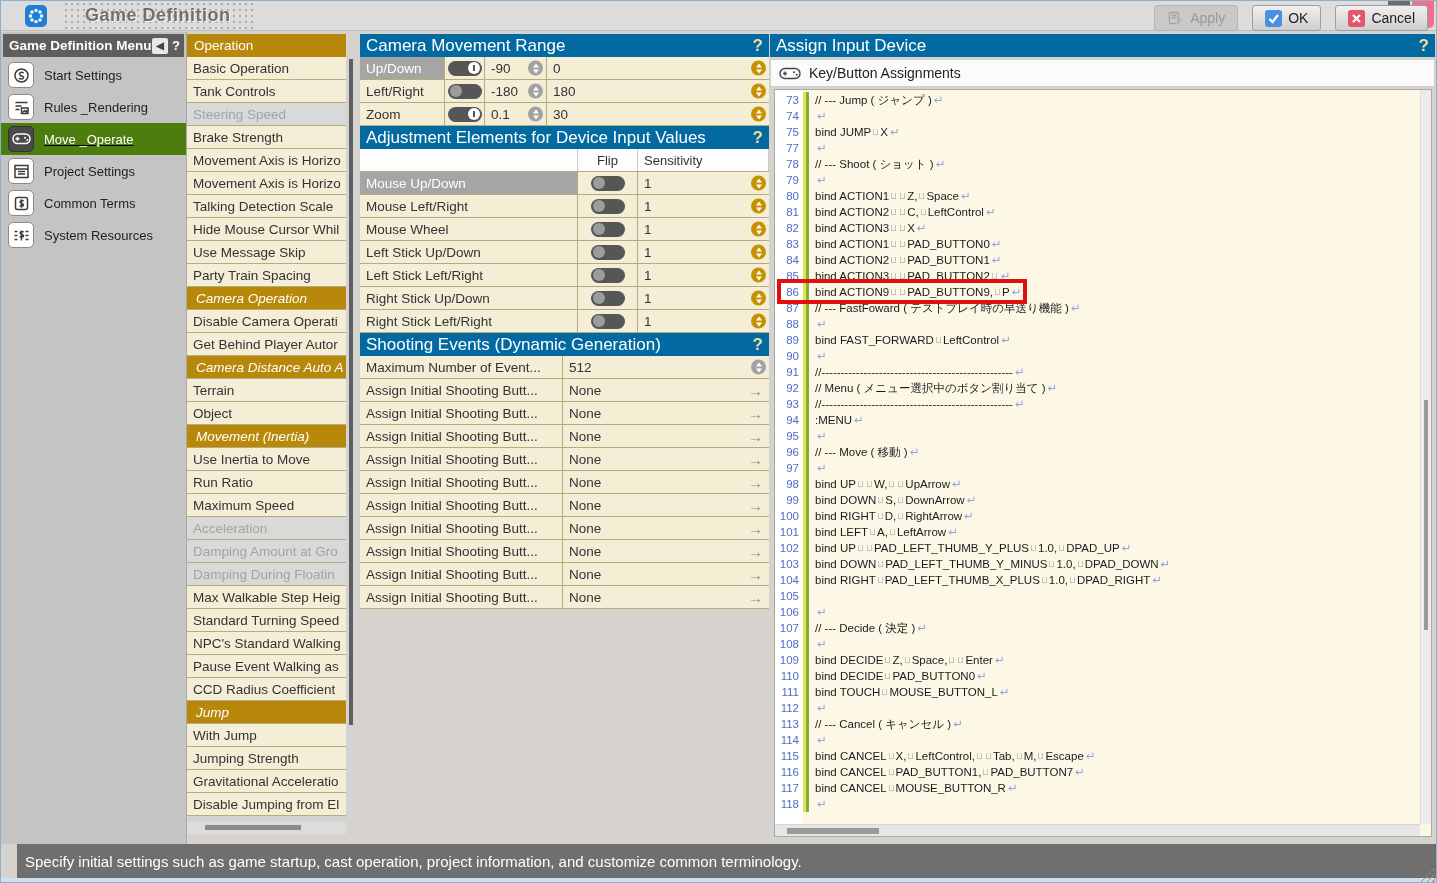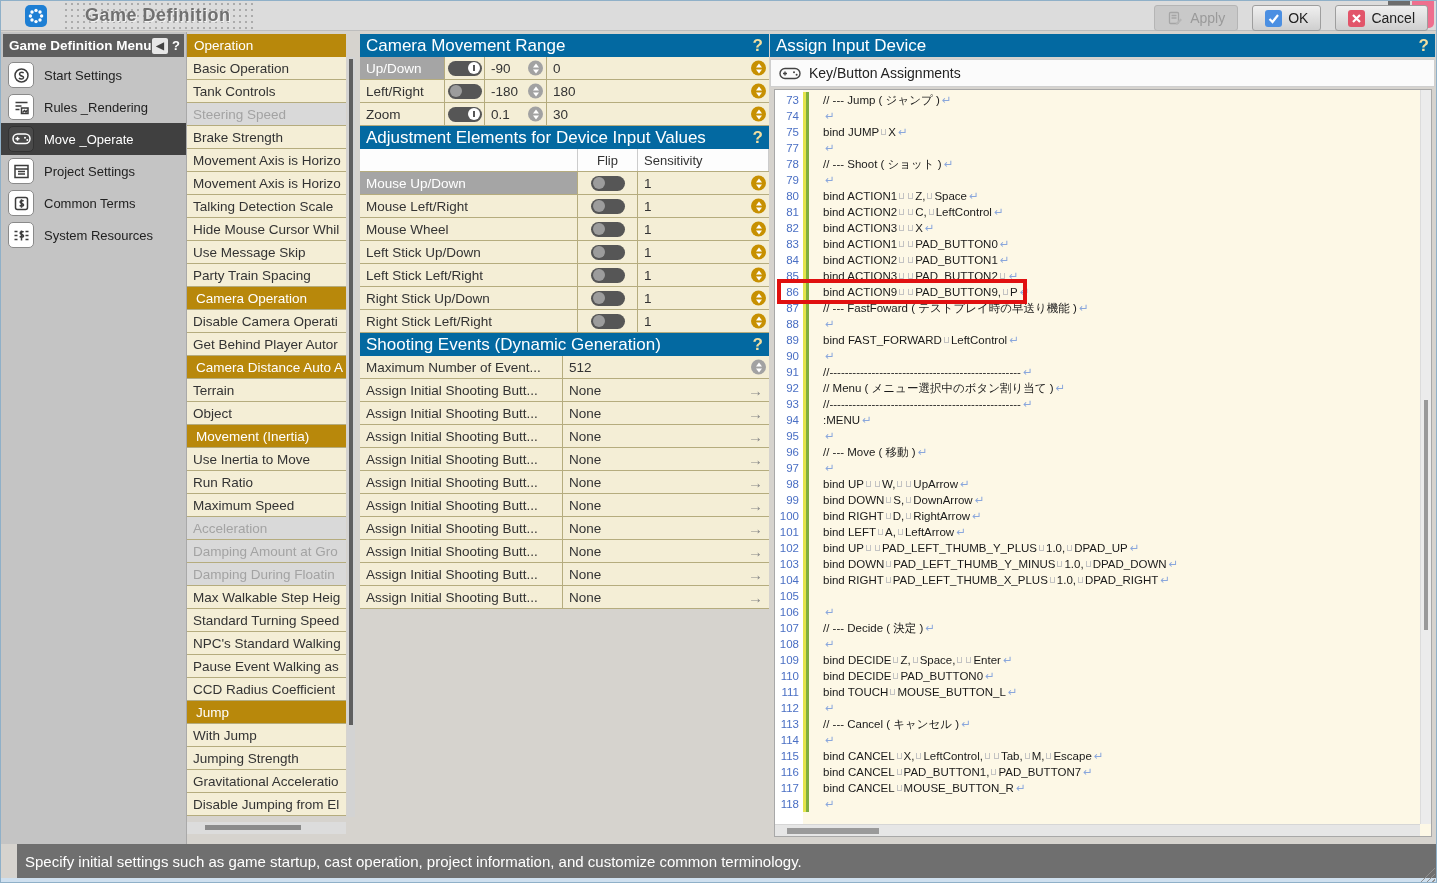--- a/index.html
+++ b/index.html
@@ -83,7 +83,7 @@
   .cl{height:16px;display:flex;align-items:center;position:relative;font-family:"DejaVu Sans",sans-serif;font-size:11.5px;}
   .cl .num{flex:0 0 28px;text-align:right;padding-right:4px;color:#4a6fc4;background:#fff;height:16px;line-height:16px;}
   .cl .bar{flex:0 0 6px;height:16px;background:linear-gradient(to right,#e3e34c 0 3px,#7fae3f 3px 6px);}
-  .cl .txt{padding-left:6px;white-space:pre;color:#1a1a1a;height:16px;line-height:16px;margin-left:8px;}
+  .cl .txt{padding-left:6px;white-space:pre;color:#1a1a1a;height:16px;line-height:16px;}
   .ws{display:inline-block;width:5px;height:6px;border:1px solid #c3c3c3;border-top:none;margin:0 2px 1px 2px;}
   .ret{color:#8aa7dc;margin-left:2px;}
   .hlbox{position:absolute;left:2px;top:-5px;width:250px;height:25px;border:4px solid #e01010;z-index:3;}

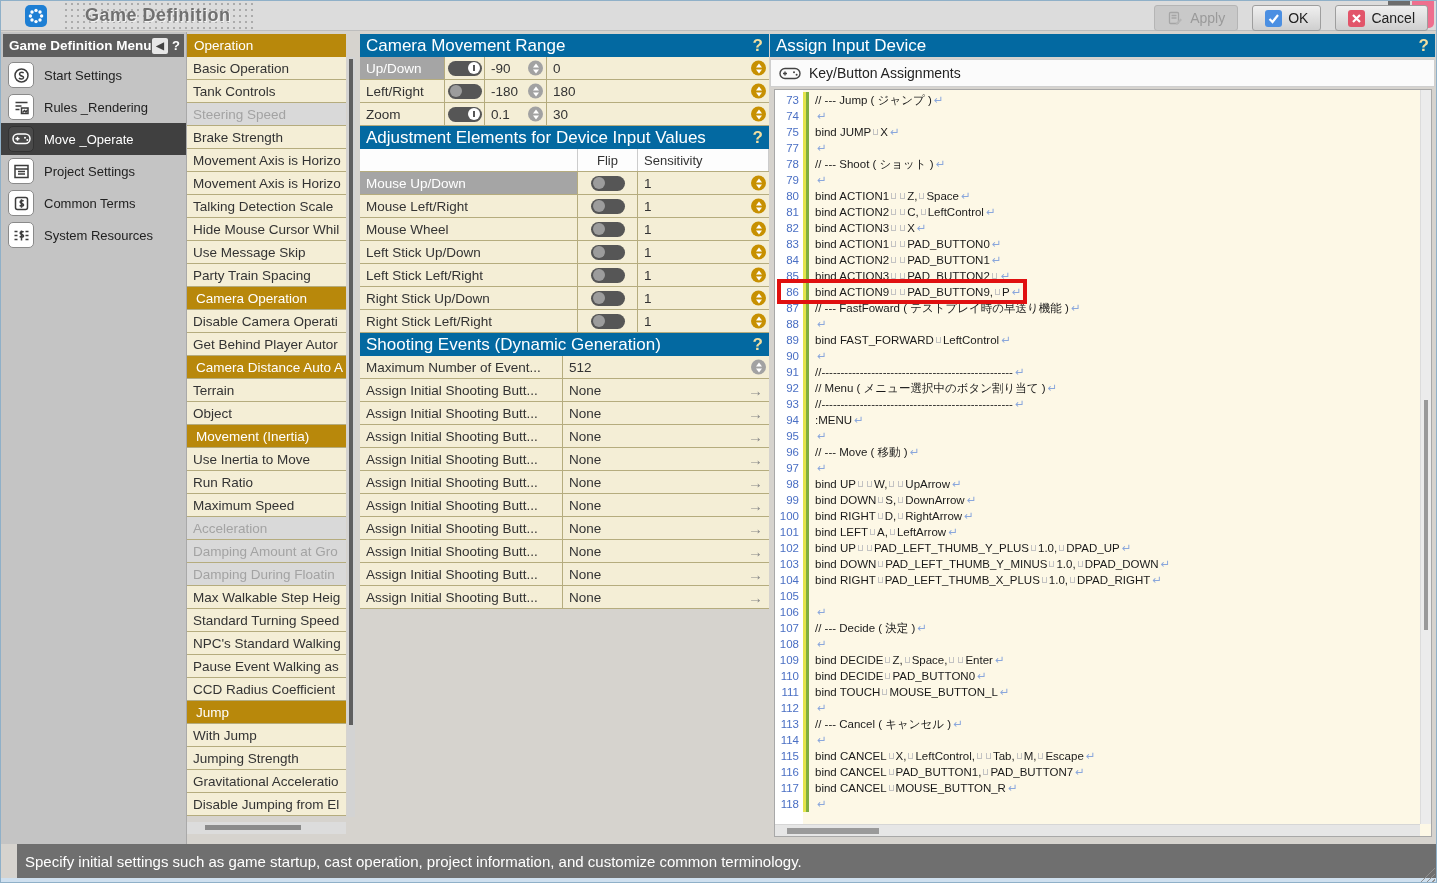--- a/index.html
+++ b/index.html
@@ -28,7 +28,7 @@
   .side-help{width:16px;text-align:center;color:#fff;font-weight:bold;font-size:13px;}
   .side-items{position:absolute;left:0;top:27px;right:0;}
   .side-item{height:32px;display:flex;align-items:center;padding-left:7px;}
-  .side-item.sel{background:#404040;}
+  .side-item.sel{background:#4d7c0f;text-decoration:underline;}
   .side-icon{width:26px;height:26px;background:#fff;border:1px solid #8a8a8a;border-radius:5px;
              display:flex;align-items:center;justify-content:center;color:#3c3c3c;flex:0 0 auto;}
   .side-item.sel .side-icon{background:#4a4a4a;color:#fff;border-color:#333;}

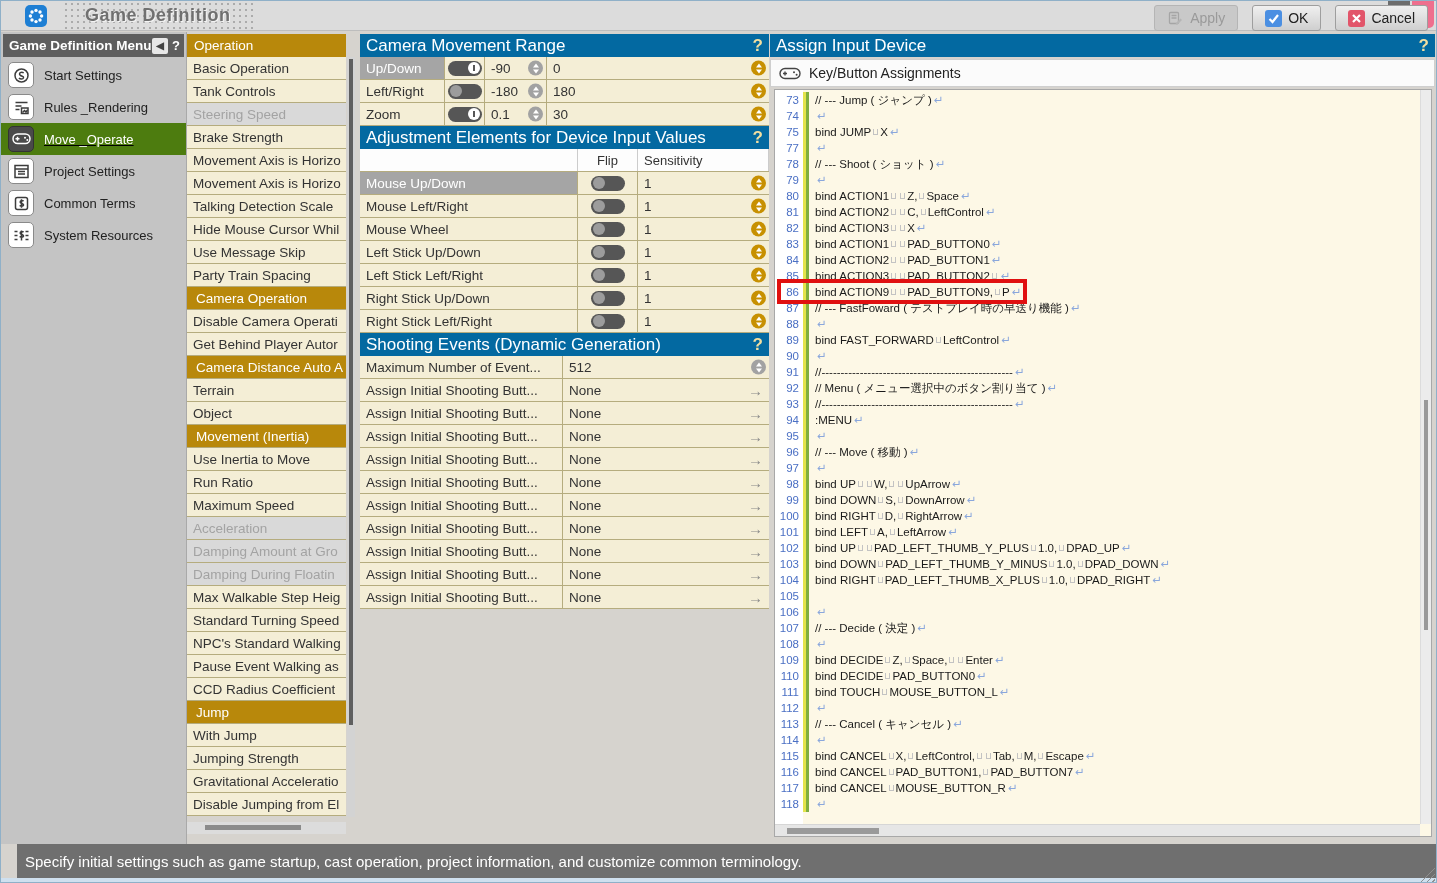--- a/index.html
+++ b/index.html
@@ -40,7 +40,7 @@
   .op-row{height:23px;background:#f4eed6;border-bottom:1px solid #b5ac7e;display:flex;align-items:center;
           padding-left:6px;font-size:13.5px;color:#333;overflow:hidden;}
   .op-row span{white-space:nowrap;overflow:hidden;}
-  .op-row.section{background:#b8880b;color:#fff;padding-left:9px;}
+  .op-row.section{background:#b8880b;color:#fff;padding-left:9px;font-style:italic;}
   .op-row.disabled{background:#d9d9d9;color:#a3a3a3;}
   .op-vscroll{position:absolute;left:346px;top:56px;width:8px;height:760px;background:#d3d3d3;}
   .op-vscroll .thumb{position:absolute;left:2px;top:2px;width:4px;height:666px;background:#5f5f5f;}

